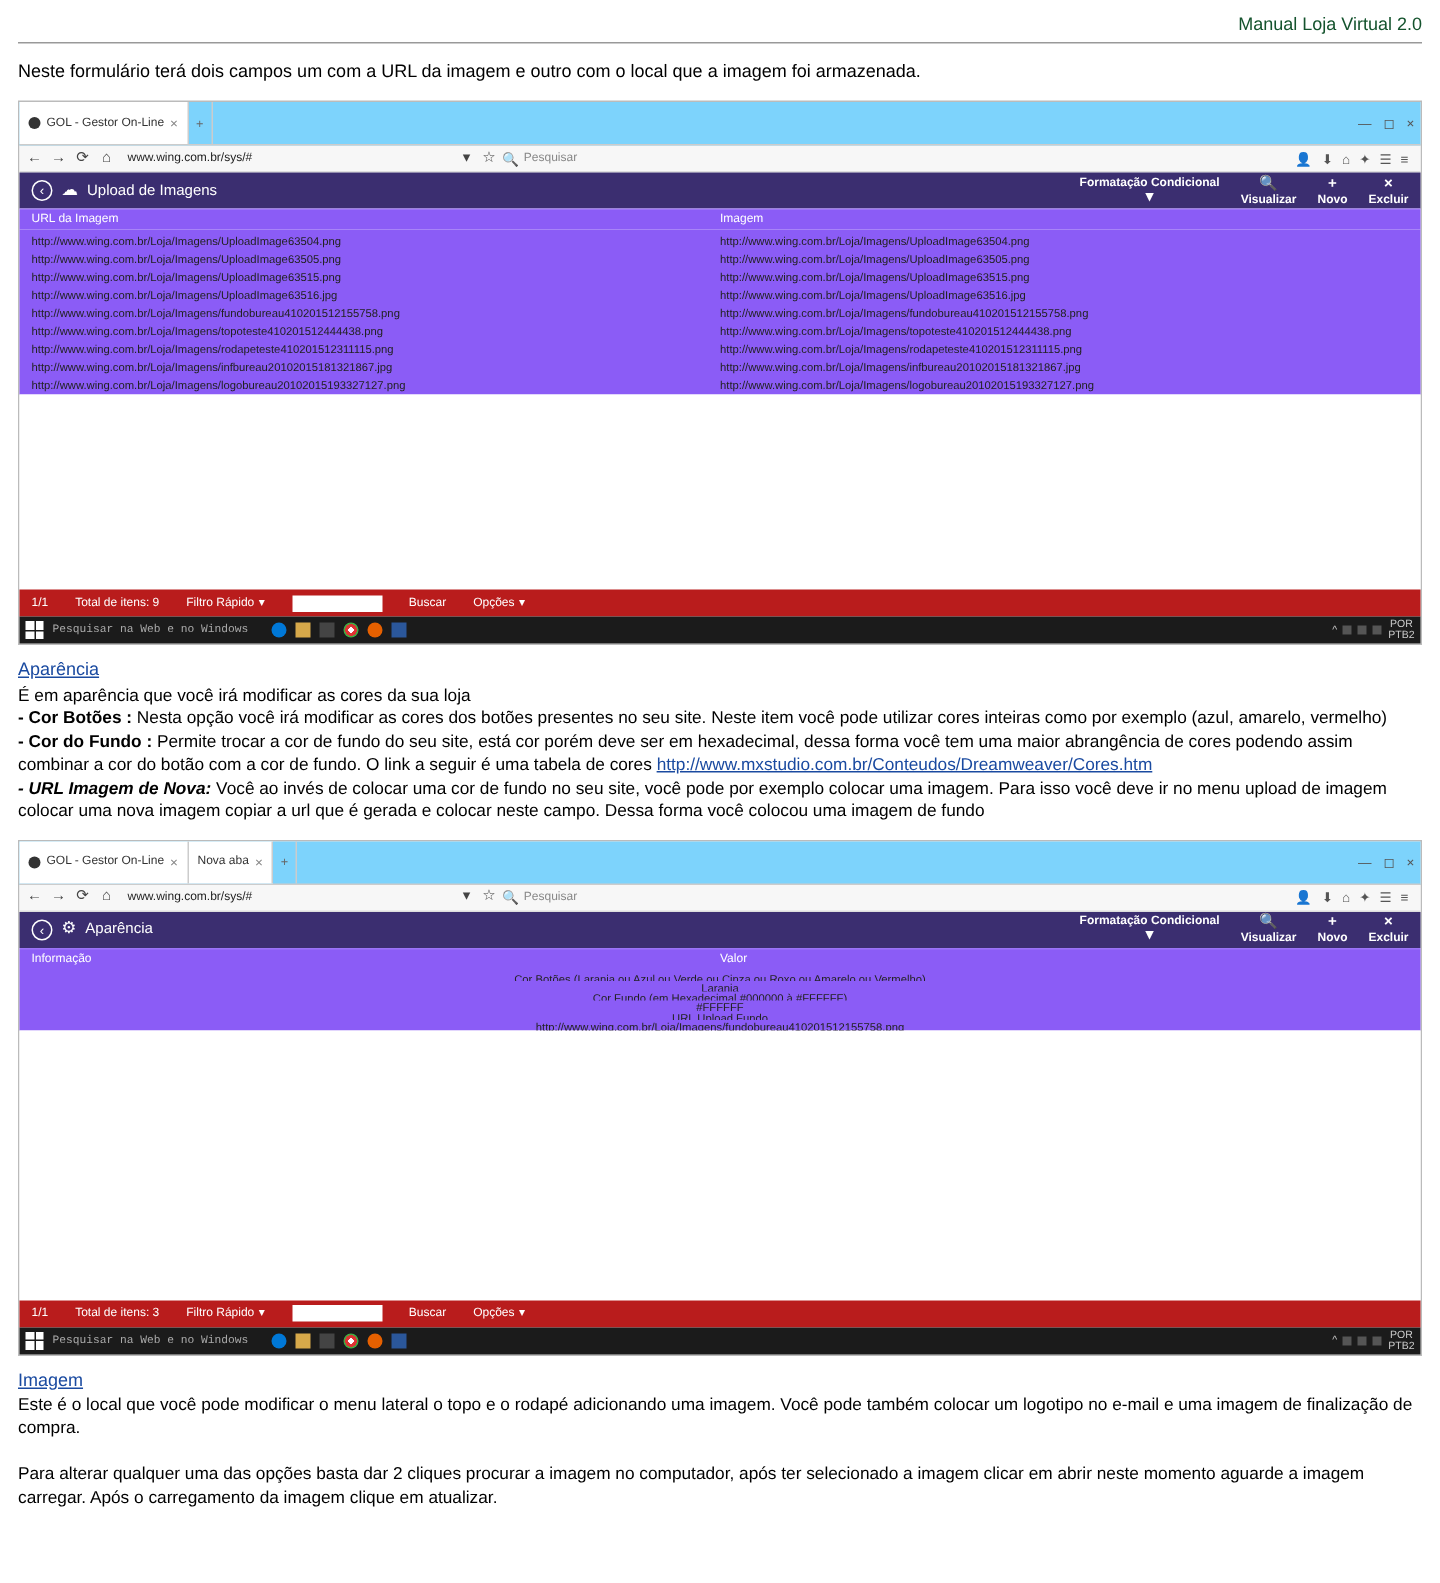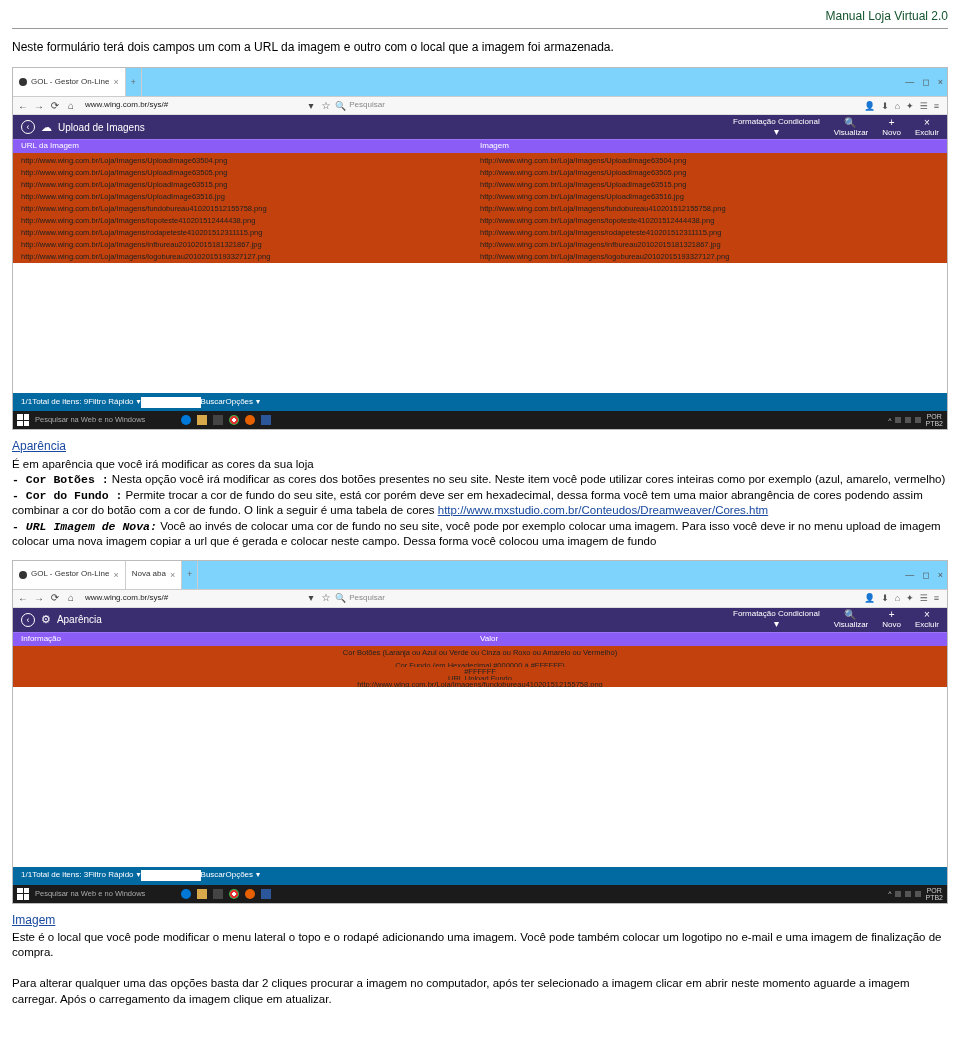--- a/index.html
+++ b/index.html
@@ -31,7 +31,7 @@
   .purple-bar .left { display: flex; align-items: center; gap: 6px; font-size: 10px; }
   .purple-bar .backcircle { width: 14px; height: 14px; border: 1.5px solid #fff; border-radius: 50%; display: flex; align-items: center; justify-content: center; font-size: 9px; }
   .purple-bar .upicon { font-size: 11px; }
-  .purple-bar .right { display: flex; gap: 14px; font-size: 8px; align-items: flex-end; }
+  .purple-bar .right { display: flex; gap: 14px; font-size: 8px; align-items: flex-end; font-weight: bold; }
   .purple-bar .right .ritem { display: flex; flex-direction: column; align-items: center; gap: 1px; line-height: 1; }
   .purple-bar .right .ricon { font-size: 10px; }
   .colheads { background: #8b5cf6; color: #fff; display: flex; height: 14px; font-size: 8px; padding: 0 8px; align-items: center; border-top: 1px solid rgba(255,255,255,0.15); }

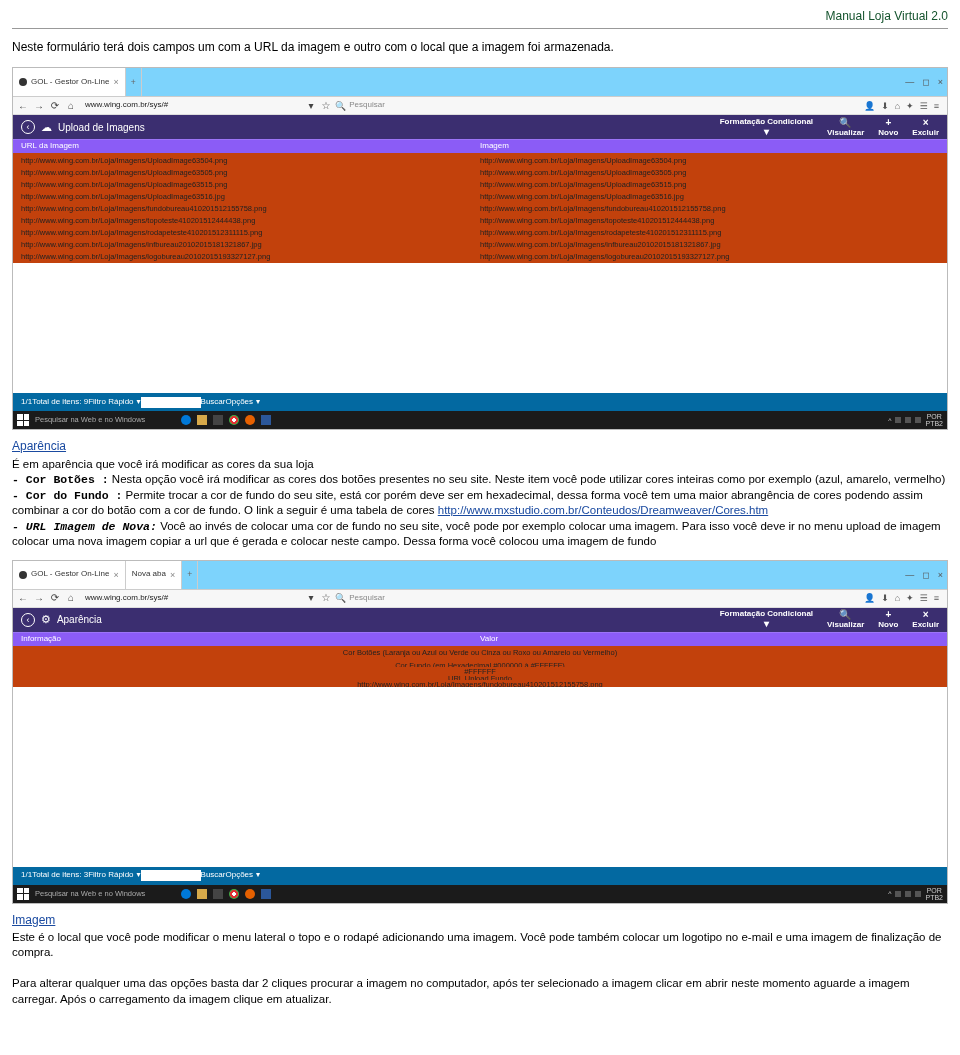--- a/index.html
+++ b/index.html
@@ -36,7 +36,7 @@
   .purple-bar .right .ricon { font-size: 10px; }
   .colheads { background: #8b5cf6; color: #fff; display: flex; height: 14px; font-size: 8px; padding: 0 8px; align-items: center; border-top: 1px solid rgba(255,255,255,0.15); }
   .colheads .col { flex: 1; }
-  .datatable { background: #c2410c; font-size: 7.5px; color: #222; padding: 2px 8px 0; }
+  .datatable { background: #8b5cf6; font-size: 7.5px; color: #222; padding: 2px 8px 0; }
   .datatable .row { display: flex; height: 12px; align-items: center; }
   .datatable .cell { flex: 1; white-space: nowrap; overflow: hidden; text-overflow: ellipsis; }
   .whitespace { height: 130px; background: #fff; }

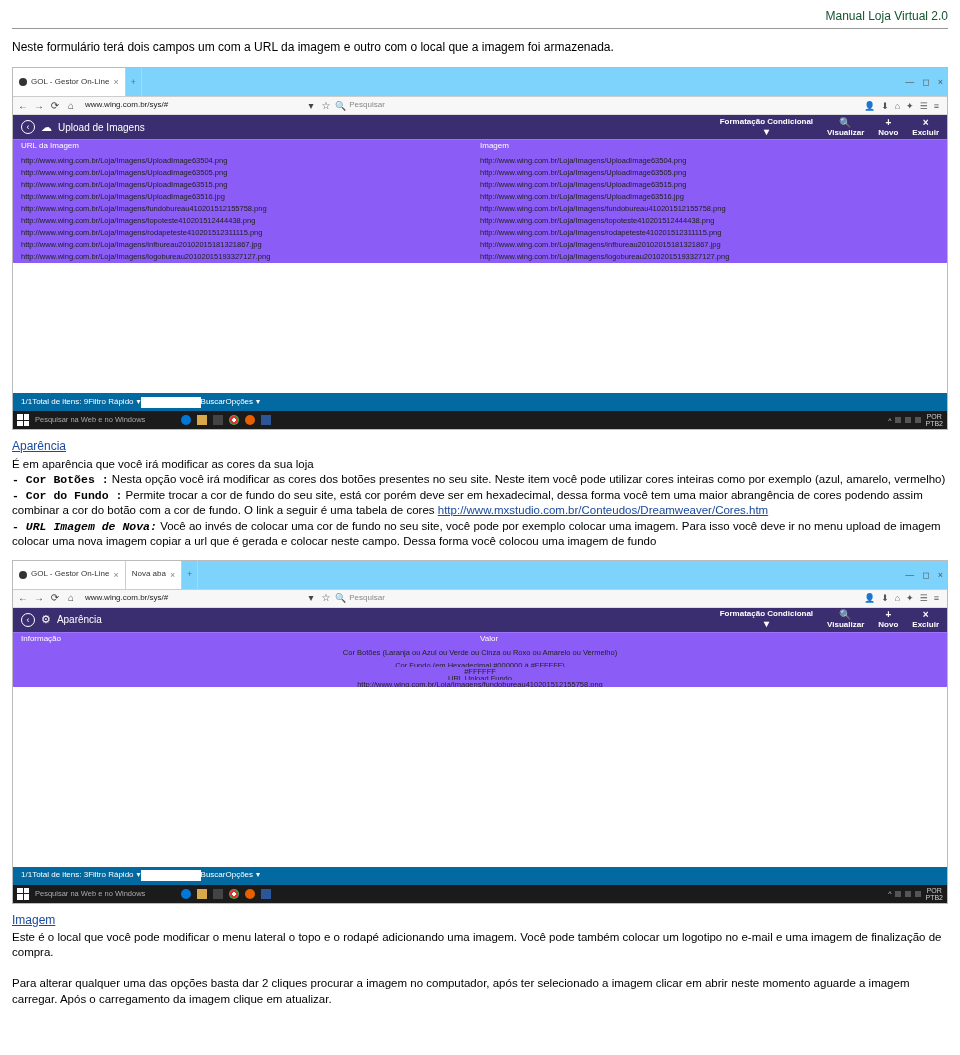--- a/index.html
+++ b/index.html
@@ -41,7 +41,7 @@
   .datatable .cell { flex: 1; white-space: nowrap; overflow: hidden; text-overflow: ellipsis; }
   .whitespace { height: 130px; background: #fff; }
   .whitespace.short { height: 180px; }
-  .footbar { background: #0369a1; color: #fff; height: 18px; display: flex; align-items: center; font-size: 8px; padding: 0 8px; }
+  .footbar { background: #b91c1c; color: #fff; height: 18px; display: flex; align-items: center; gap: 18px; font-size: 8px; padding: 0 8px; }
   .footbar .finput { background: #fff; color: #000; height: 11px; width: 60px; border: none; font-size: 8px; padding: 0 2px; }
   .footbar .flabel { display: flex; align-items: center; gap: 3px; }
   .footbar .chev { font-size: 8px; }

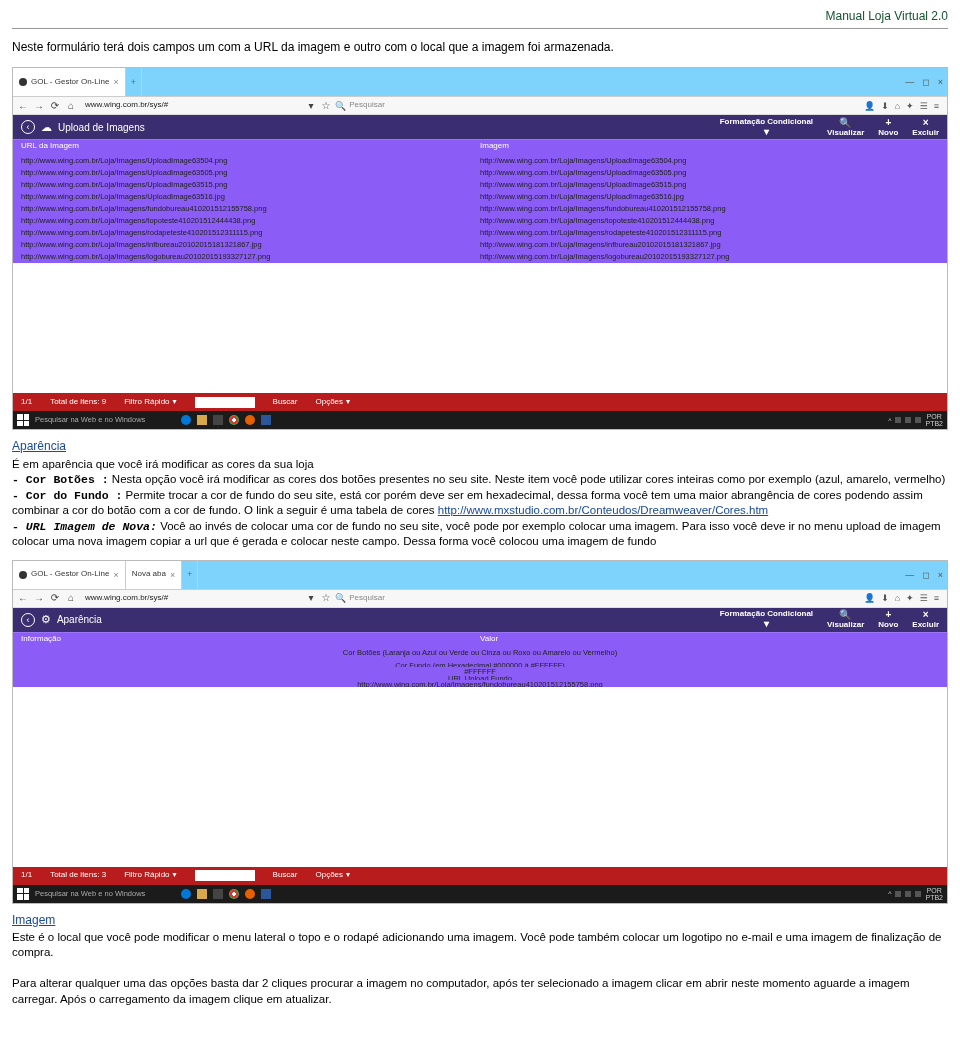--- a/index.html
+++ b/index.html
@@ -48,7 +48,7 @@
   .taskbar { height: 18px; background: #1b1b1b; color: #ccc; display: flex; align-items: center; padding: 0 4px; gap: 6px; font-size: 7.5px; }
   .taskbar .winicon { width: 12px; height: 12px; display: grid; grid-template-columns: 1fr 1fr; grid-template-rows: 1fr 1fr; gap: 1px; }
   .taskbar .winicon span { background: #fff; }
-  .taskbar .searchtxt { color: #aaa; flex: 0 0 140px; }
+  .taskbar .searchtxt { color: #aaa; flex: 0 0 140px; font-family: Liberation Mono, monospace; }
   .taskbar .ticons { display: flex; gap: 6px; }
   .taskbar .ticons span { width: 10px; height: 10px; background: #444; display: inline-block; }
   .taskbar .ticons .e { background: #0078d7; border-radius: 50%; }

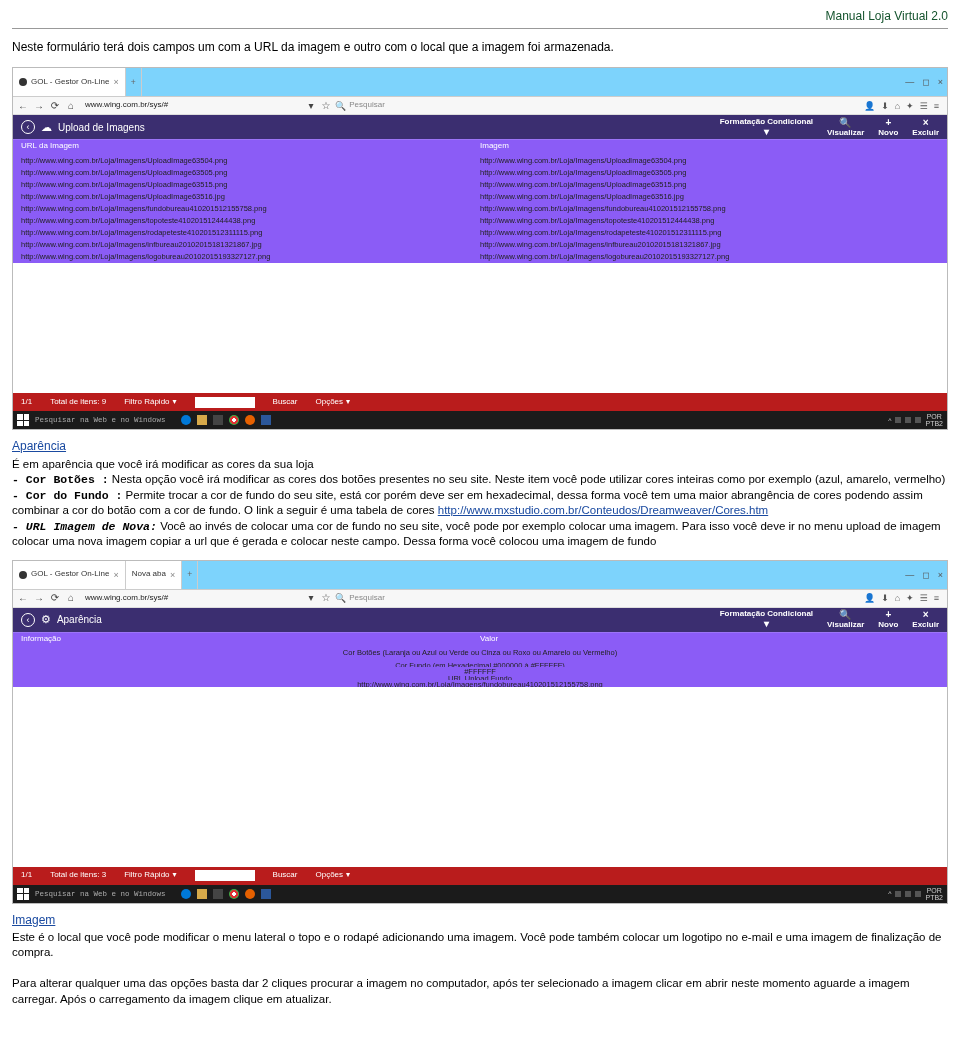--- a/index.html
+++ b/index.html
@@ -11,7 +11,7 @@
   .section-title { color: #1a4aa0; font-size: 12px; text-decoration: underline; margin-top: 8px; }
   .textblock { font-size: 11.5px; margin-top: 2px; margin-bottom: 10px; }
   .textblock a { color: #1a4aa0; text-decoration: underline; }
-  .bold { font-weight: bold; font-family: Liberation Mono, monospace; }
+  .bold { font-weight: bold; }
 
   
   .browser { border: 1px solid #bbb; background: #fff; margin-bottom: 8px; font-size: 8.5px; color: #333; }

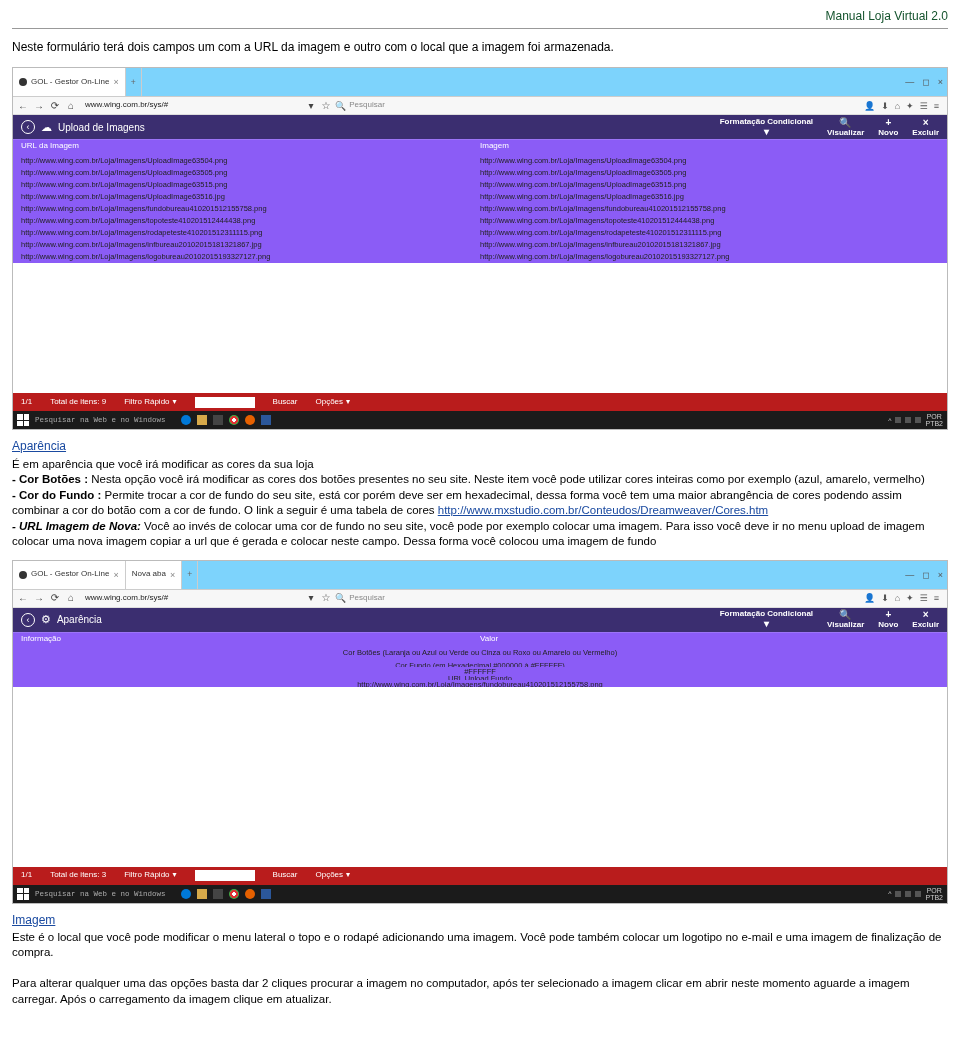--- a/index.html
+++ b/index.html
@@ -293,6 +293,7 @@
   <div class="datatable kv-table" id="dt2">
       <div class="row">
         <div class="cell k">Cor Botões (Laranja ou Azul ou Verde ou Cinza ou Roxo ou Amarelo ou Vermelho)</div>
+        <div class="cell v">Laranja</div>
       </div>
       <div class="row">
         <div class="cell k">Cor Fundo (em Hexadecimal #000000 à #FFFFFF)</div>

